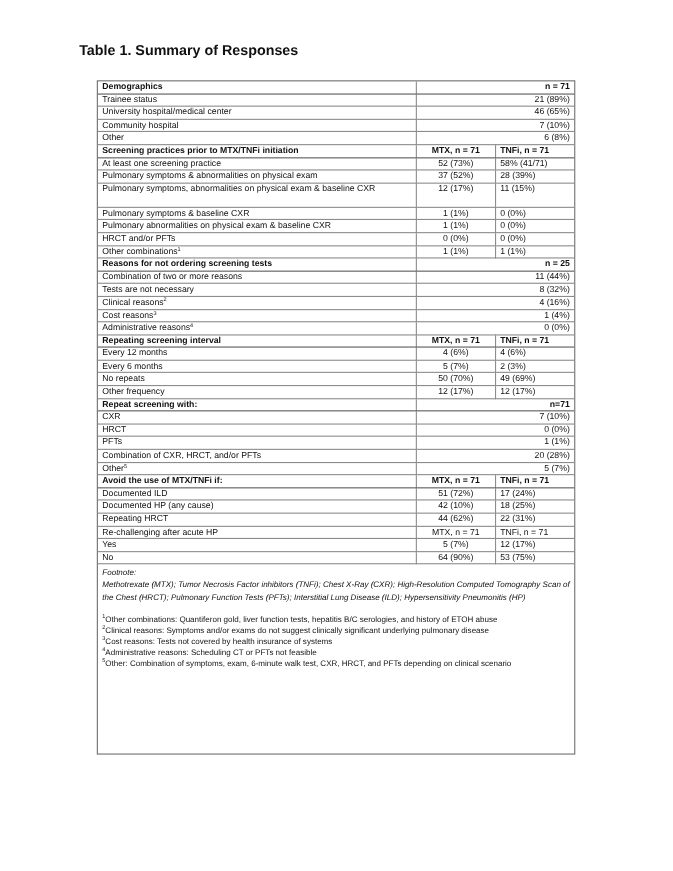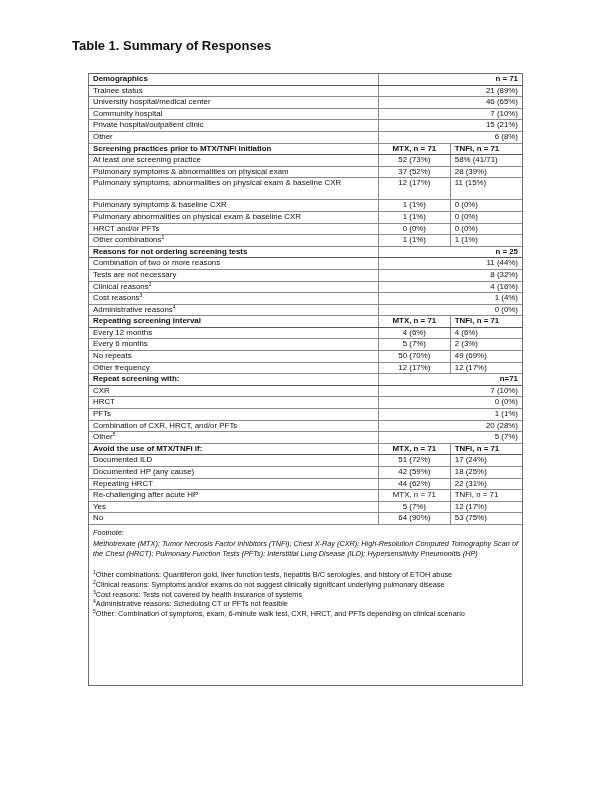--- a/index.html
+++ b/index.html
@@ -53,10 +53,6 @@
           <td class="span" colspan="2">7 (10%)</td>
         </tr>
     <tr>
-          <td class="c1">Private hospital/outpatient clinic</td>
-          <td class="span" colspan="2">15 (21%)</td>
-        </tr>
-    <tr>
           <td class="c1">Other</td>
           <td class="span" colspan="2">6 (8%)</td>
         </tr>

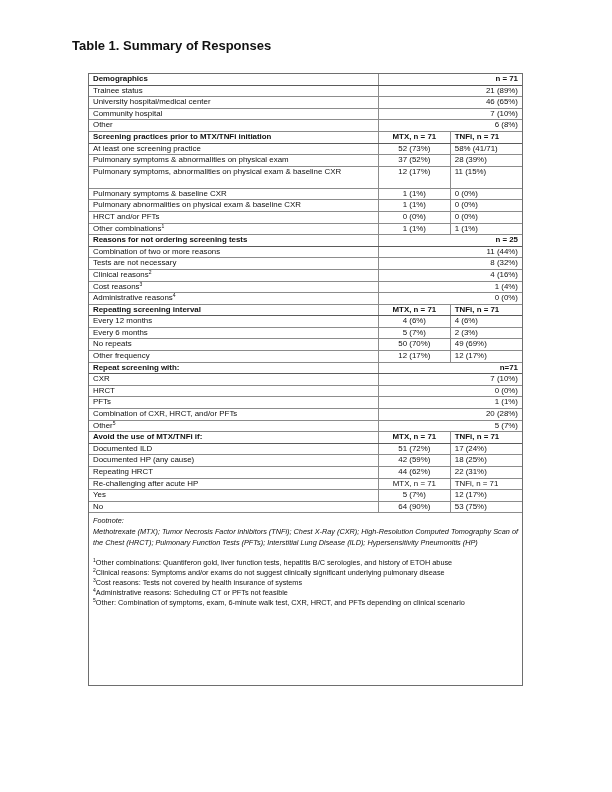--- a/index.html
+++ b/index.html
@@ -186,7 +186,7 @@
         </tr>
     <tr>
           <td class="c1">Documented HP (any cause)</td>
-          <td class="c2">42 (59%)</td>
+          <td class="c2">42 (10%)</td>
           <td class="c3">18 (25%)</td>
         </tr>
     <tr>

